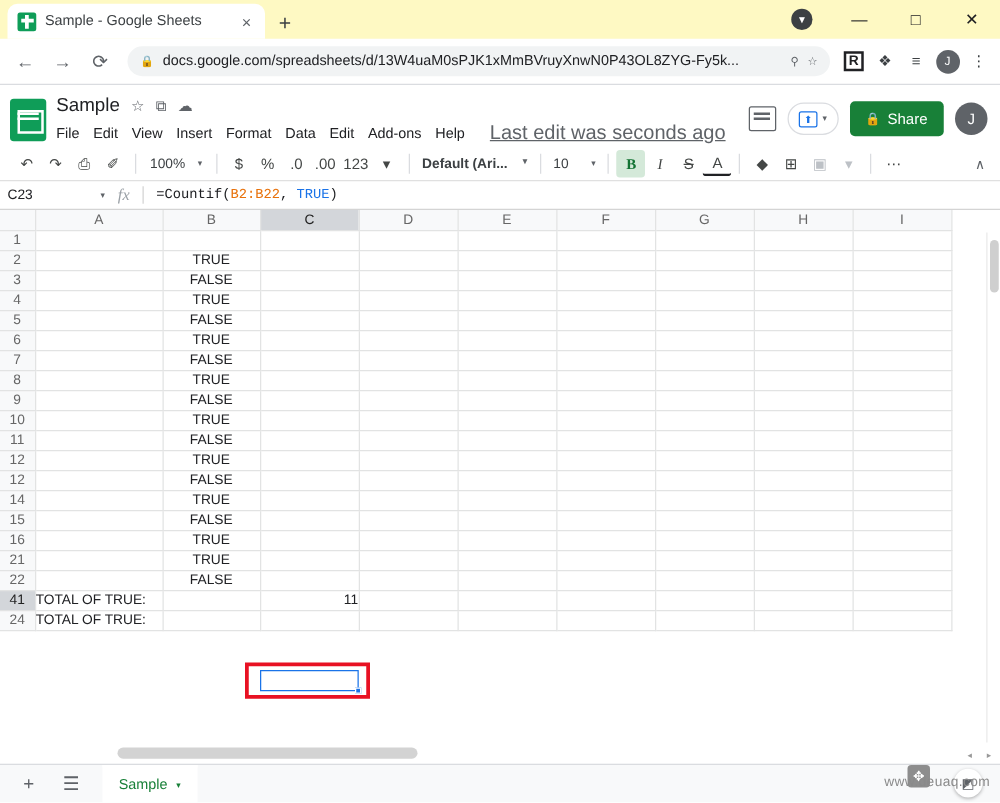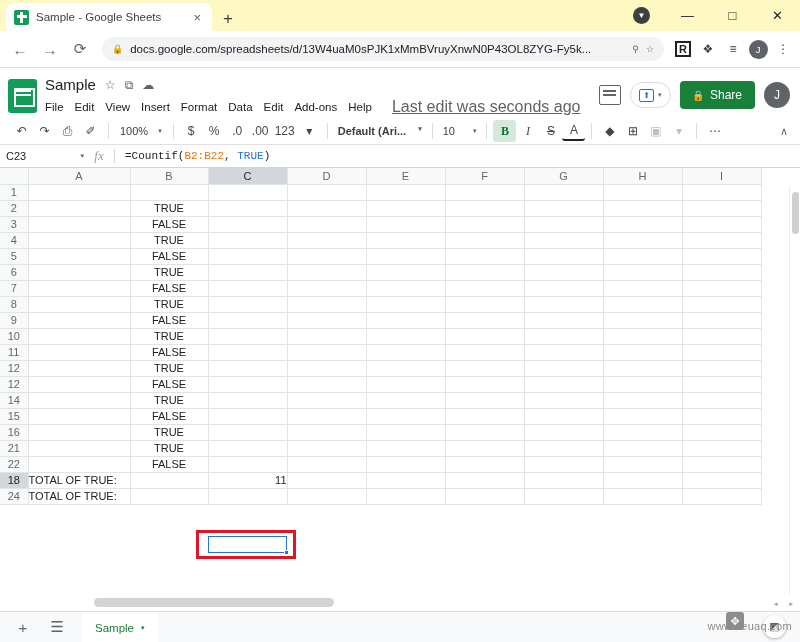--- a/index.html
+++ b/index.html
@@ -577,7 +577,7 @@
           <td class="cell"></td>
         </tr>
         <tr>
-          <td class="rowhead sel">18</td>
+          <td class="rowhead sel">41</td>
           <td class="cell c-bold">TOTAL OF TRUE:</td>
           <td class="cell c-center"></td>
           <td class="cell c-right c-bold">11</td>

